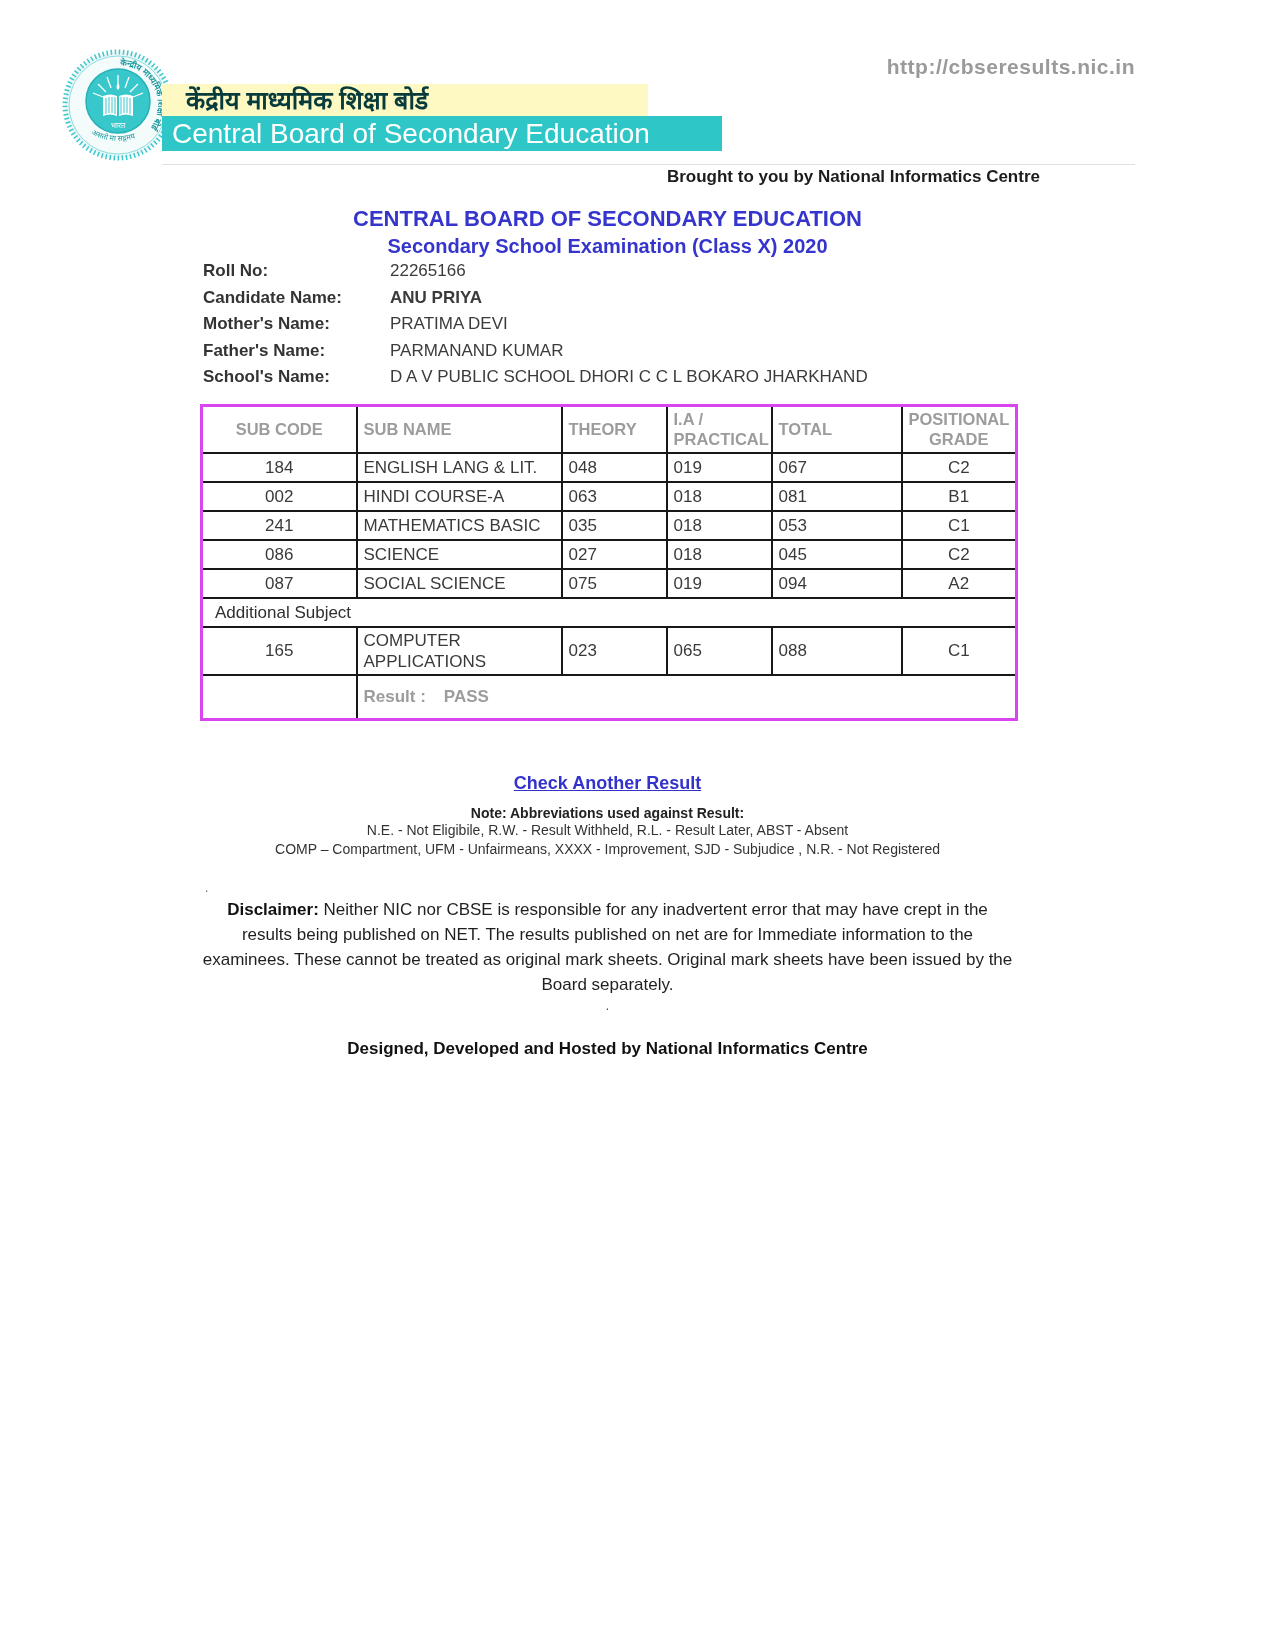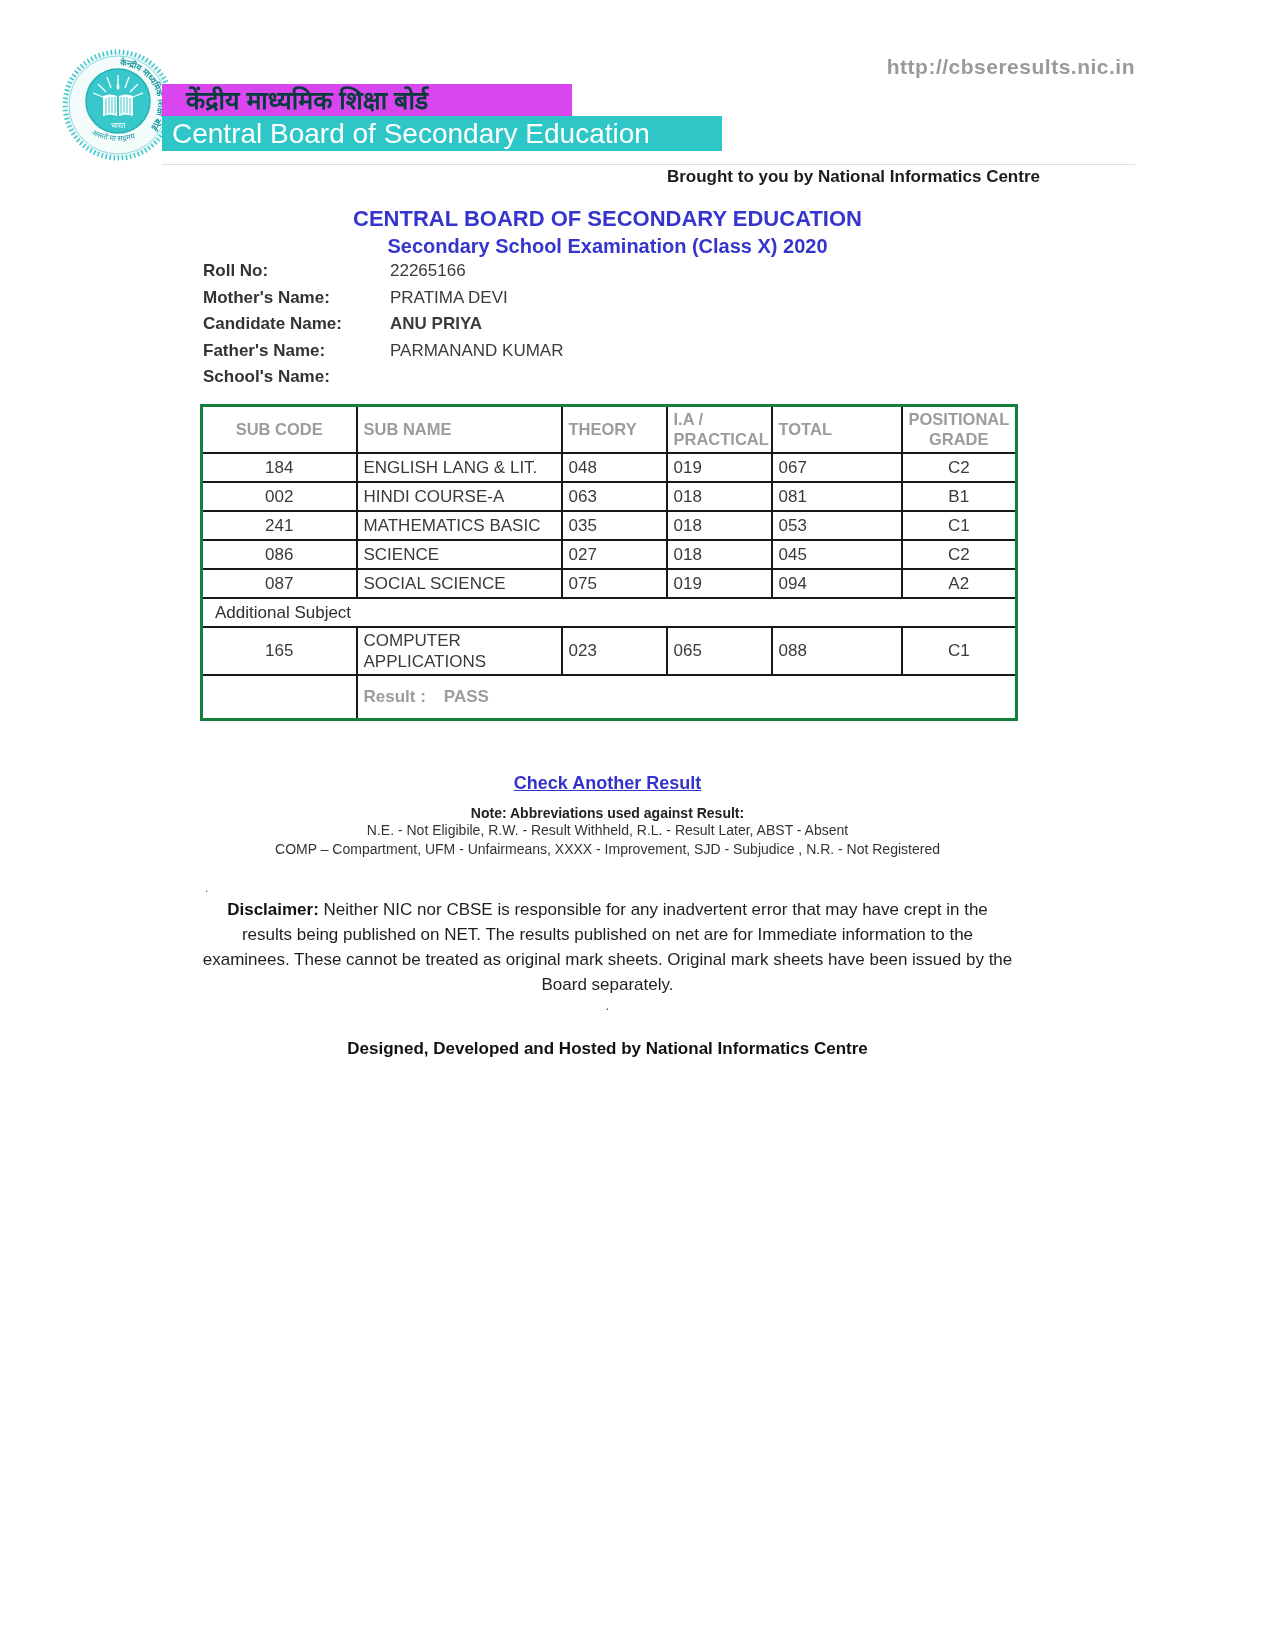--- a/index.html
+++ b/index.html
@@ -9,7 +9,7 @@
   
   .site-url{position:absolute;top:55px;right:140px;font-size:21px;font-weight:bold;color:#9a9a9a;letter-spacing:.5px;}
   .logo-wrap{position:absolute;top:47px;left:62px;width:112px;height:115px;}
-  .bar-hindi{position:absolute;top:84px;left:162px;width:410px;height:32px;background:#d946ef;color:#083b3b;
+  .bar-hindi{position:absolute;top:84px;left:162px;width:486px;height:32px;background:#fef9c3;color:#083b3b;
              font-size:25px;font-weight:bold;line-height:32px;padding-left:24px;box-sizing:border-box;overflow:hidden;white-space:nowrap;}
   .bar-english{position:absolute;top:116px;left:162px;width:560px;height:35px;background:#2fc6c8;color:#ffffff;
              font-size:28px;line-height:35px;padding-left:10px;box-sizing:border-box;overflow:hidden;white-space:nowrap;}

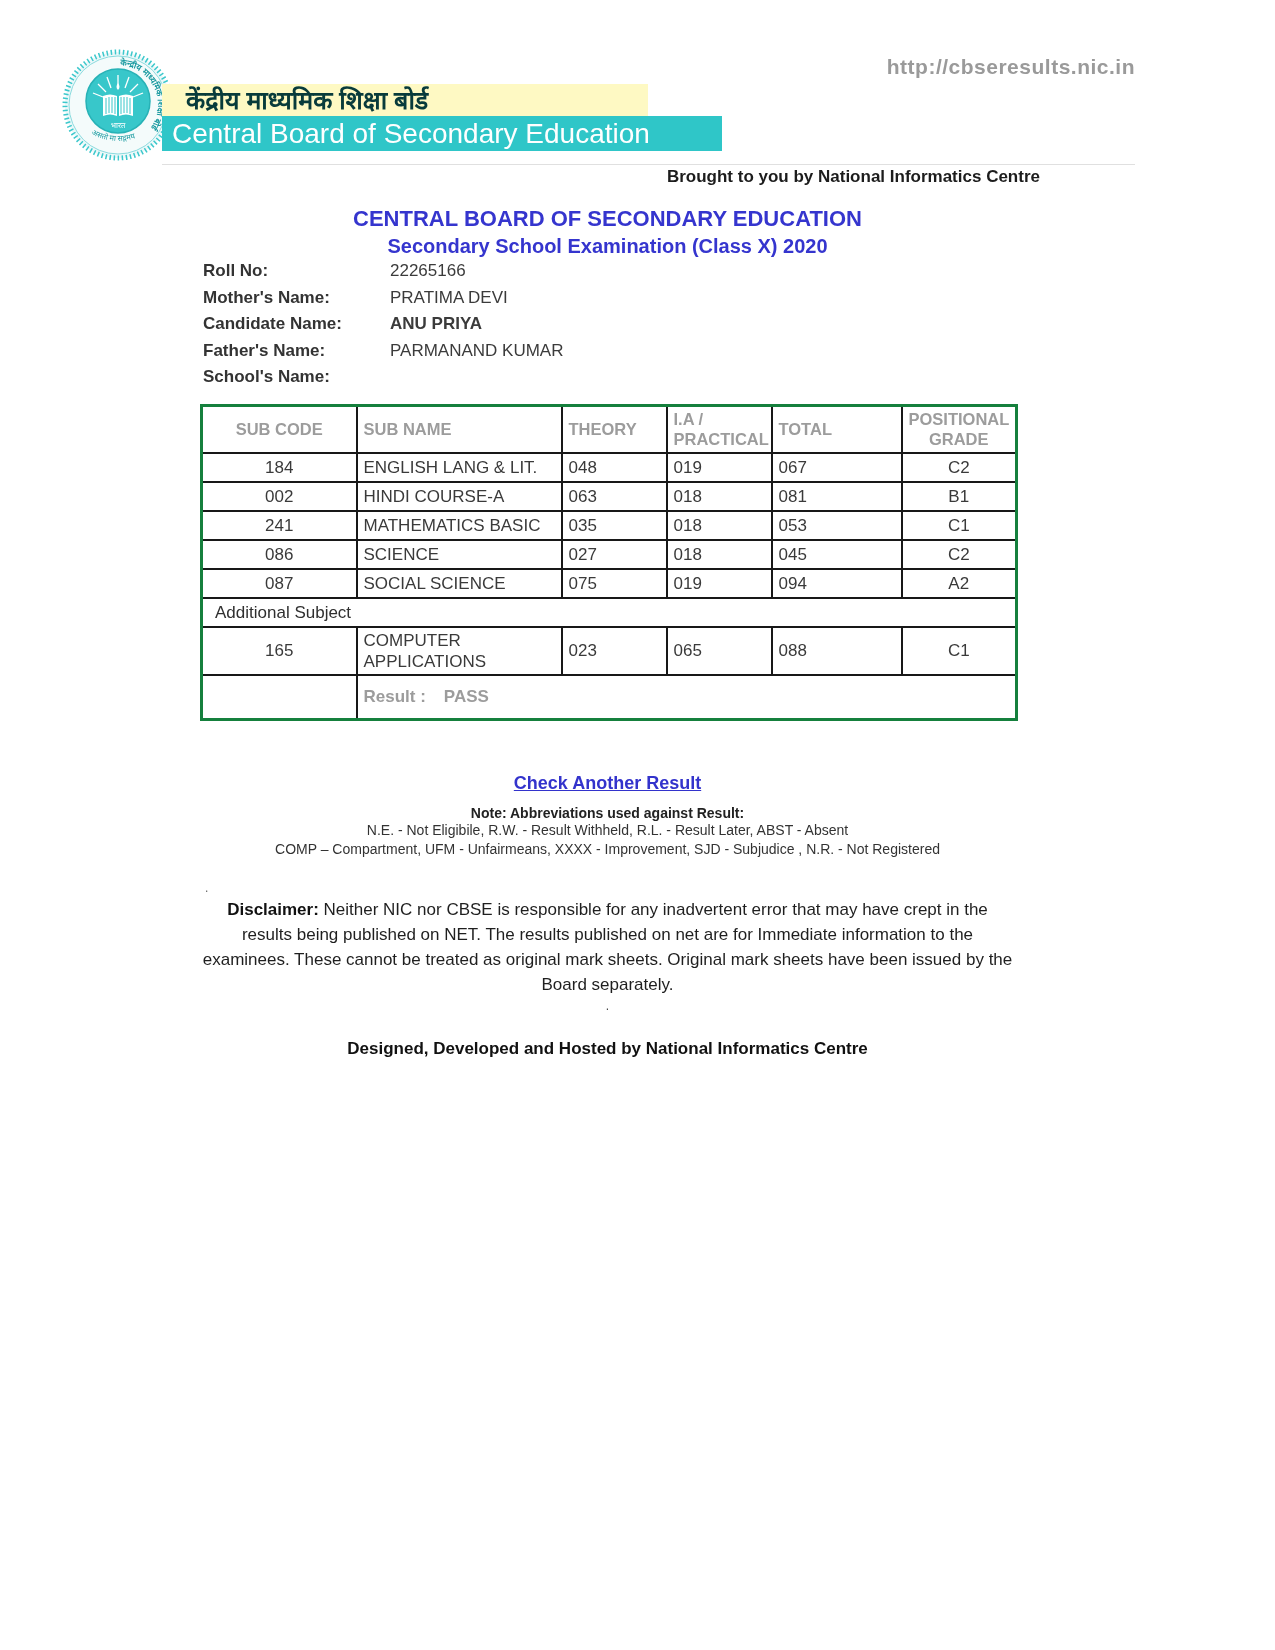--- a/index.html
+++ b/index.html
@@ -119,12 +119,12 @@
         <span class="dvalue">22265166</span>
       </div>
       <div class="detail-row">
+        <span class="dlabel">Candidate Name:</span>
+        <span class="dvalue bold">ANU PRIYA</span>
+      </div>
+      <div class="detail-row">
         <span class="dlabel">Mother's Name:</span>
         <span class="dvalue">PRATIMA DEVI</span>
-      </div>
-      <div class="detail-row">
-        <span class="dlabel">Candidate Name:</span>
-        <span class="dvalue bold">ANU PRIYA</span>
       </div>
       <div class="detail-row">
         <span class="dlabel">Father's Name:</span>

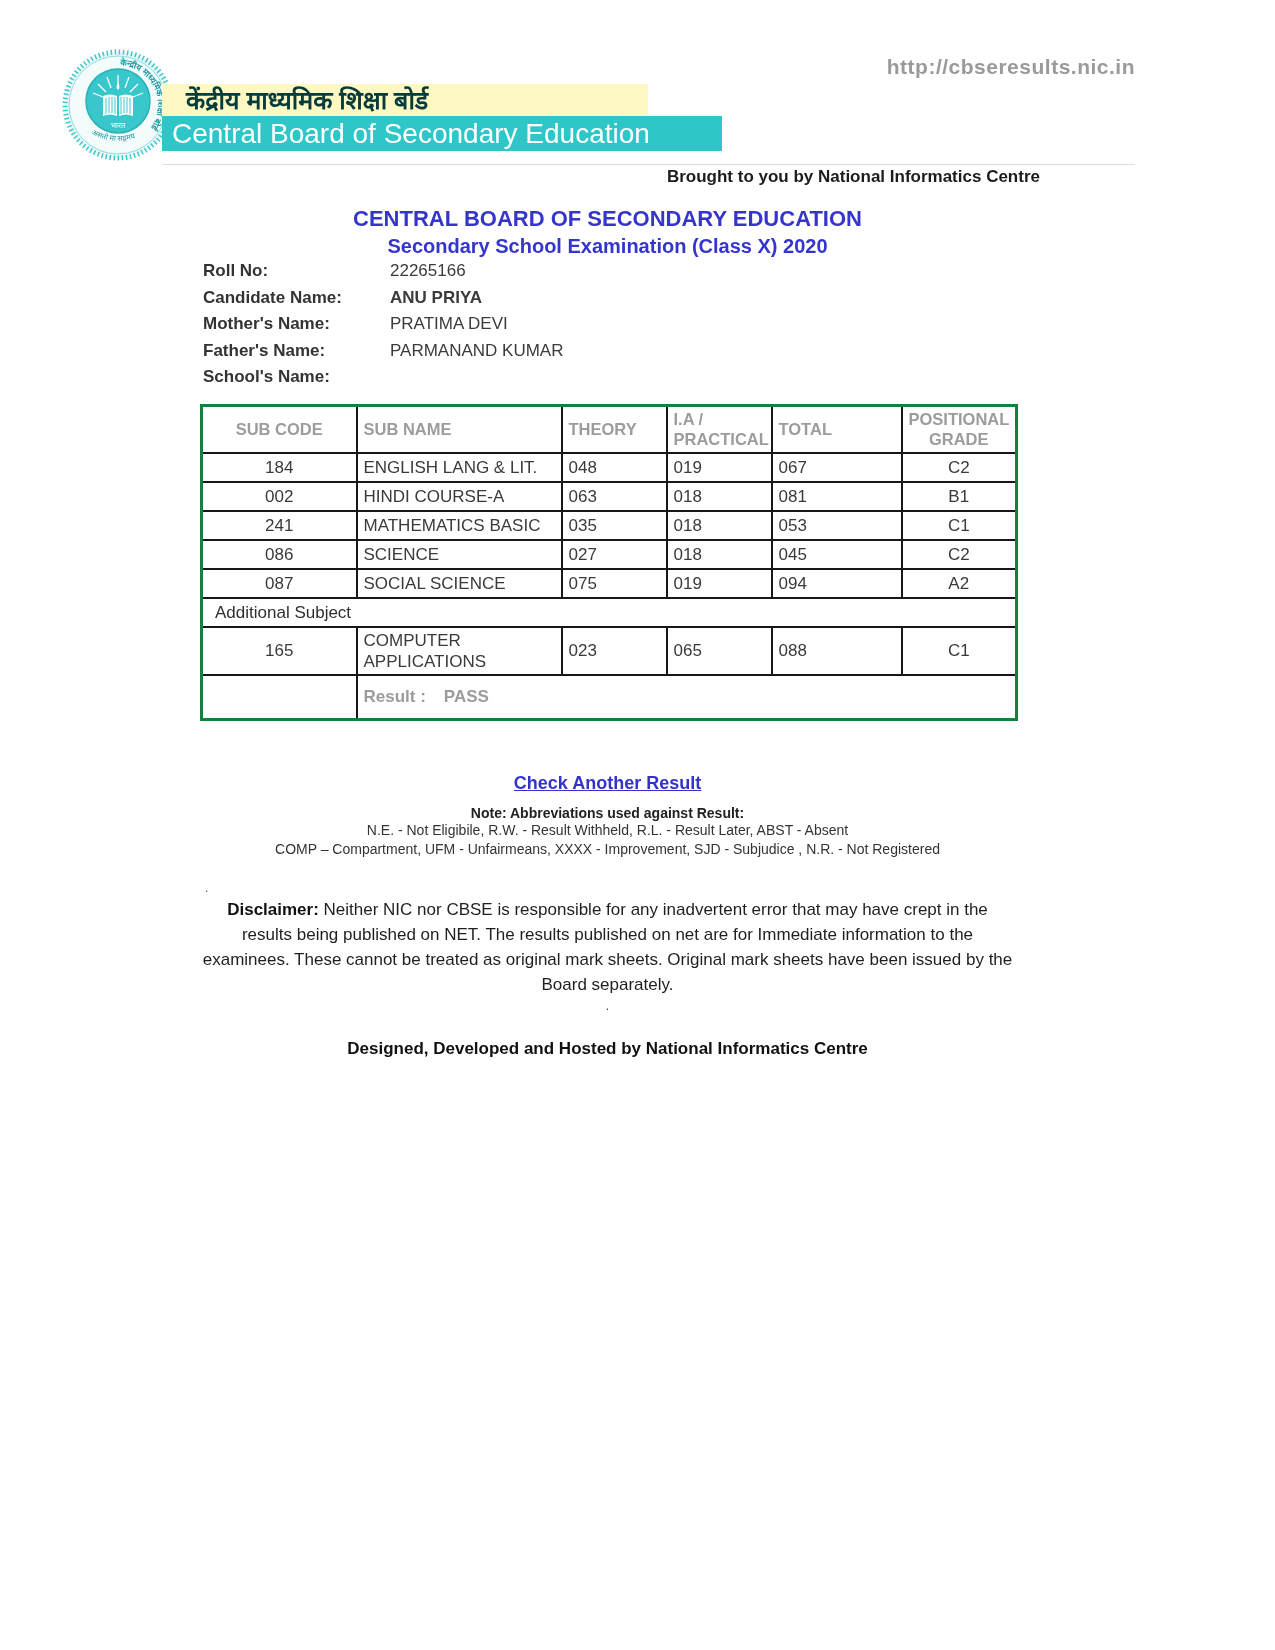--- a/index.html
+++ b/index.html
@@ -132,6 +132,7 @@
       </div>
       <div class="detail-row">
         <span class="dlabel">School's Name:</span>
+        <span class="dvalue">D A V PUBLIC SCHOOL DHORI C C L BOKARO JHARKHAND</span>
       </div>
     </div>
 

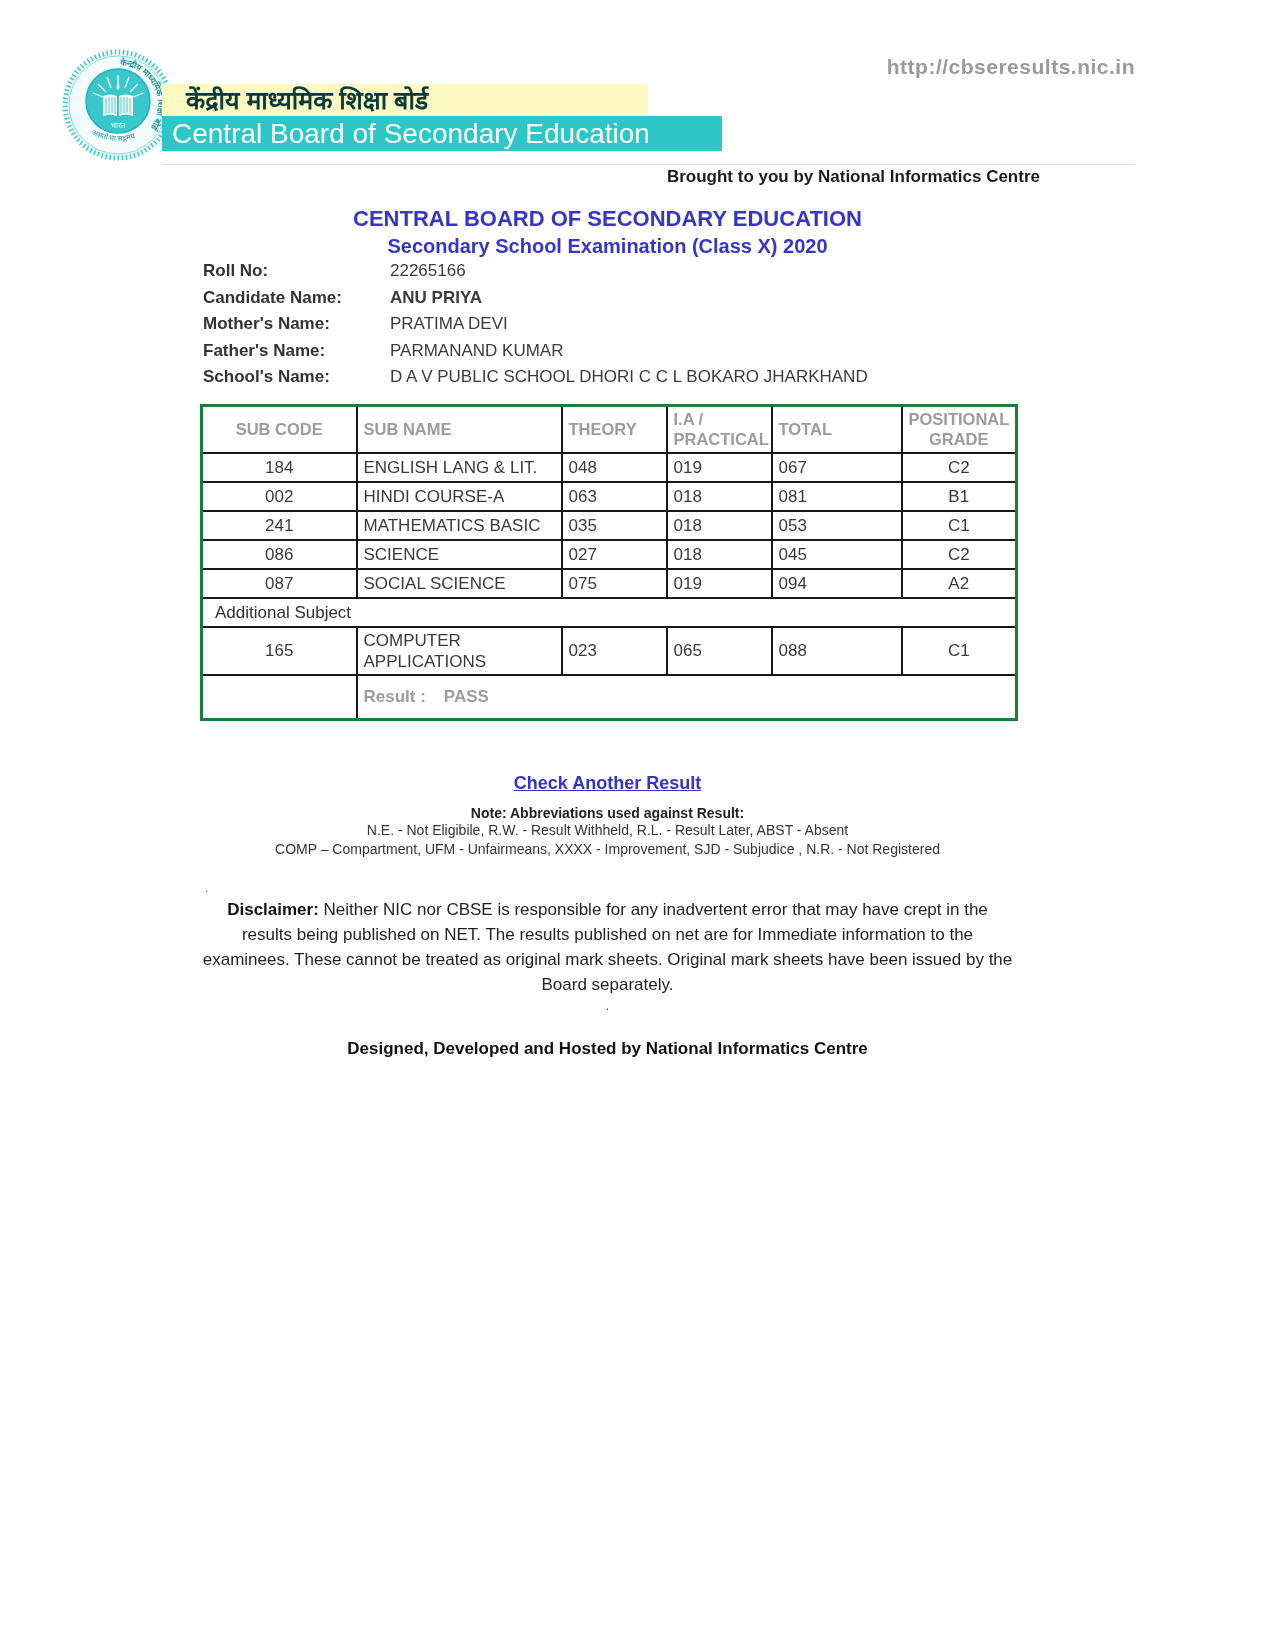--- a/index.html
+++ b/index.html
@@ -28,7 +28,7 @@
   .dvalue.bold{font-weight:bold;}
 
   
-  table.marks{margin-top:13px;border-collapse:collapse;width:815px;table-layout:fixed;border:3px solid #15803d;}
+  table.marks{margin-top:13px;border-collapse:collapse;width:815px;table-layout:fixed;border:3px solid #d946ef;}
   table.marks th,table.marks td{border:2px solid #181818;font-size:17px;padding:2px 6px;box-sizing:border-box;}
   table.marks th{color:#9c9c9c;font-weight:bold;font-size:16.5px;text-align:left;height:48px;vertical-align:middle;line-height:20px;}
   table.marks th.c{text-align:center;}

